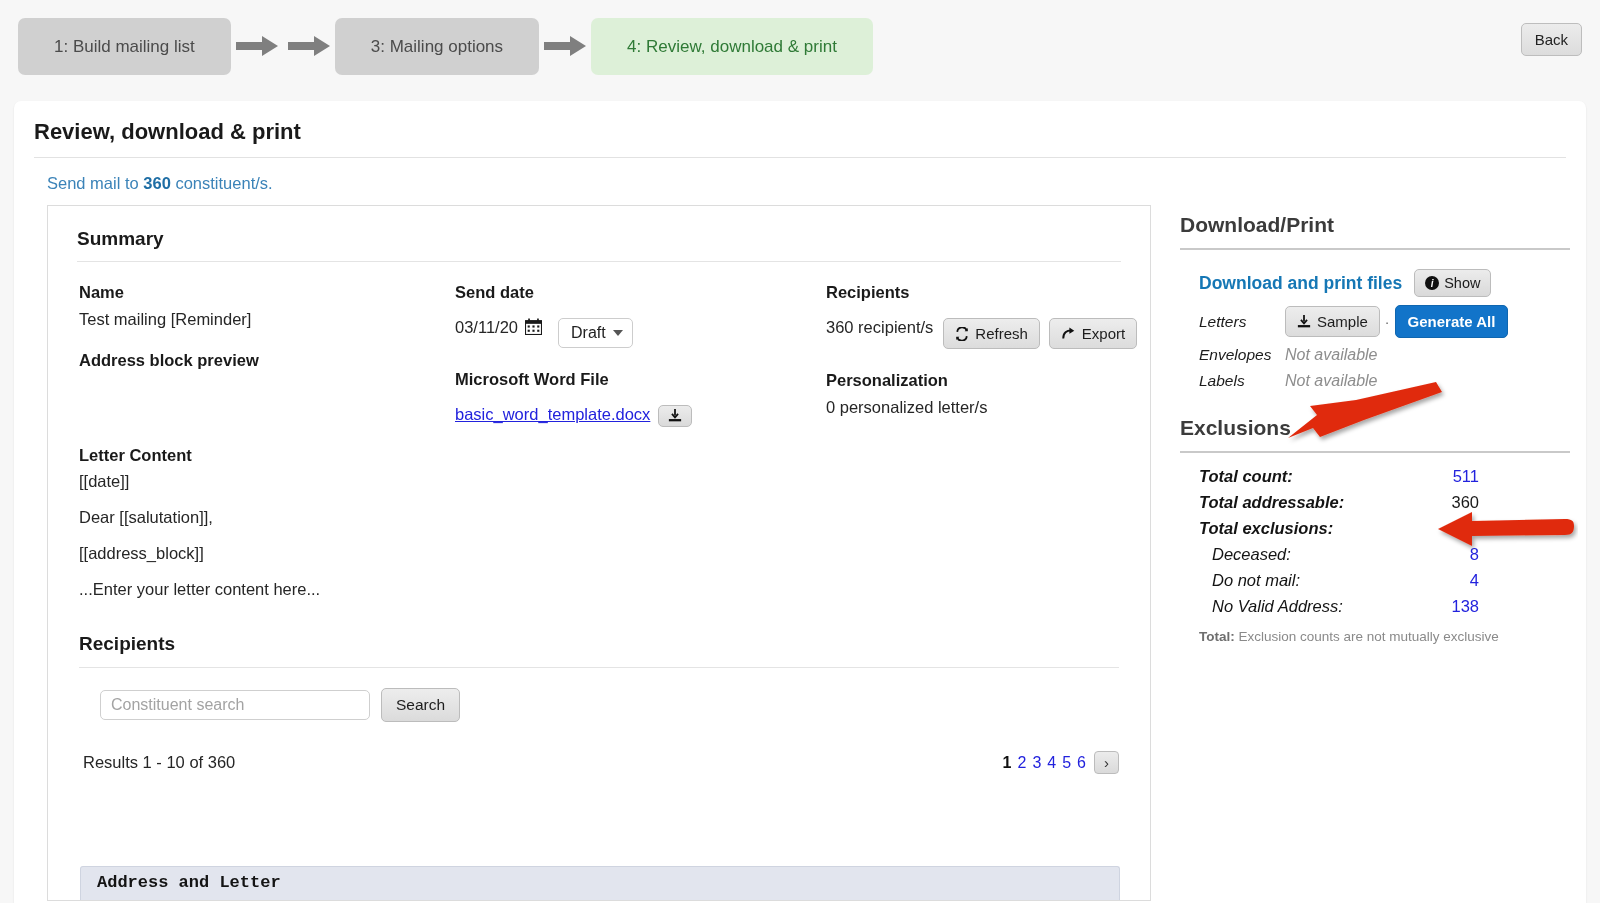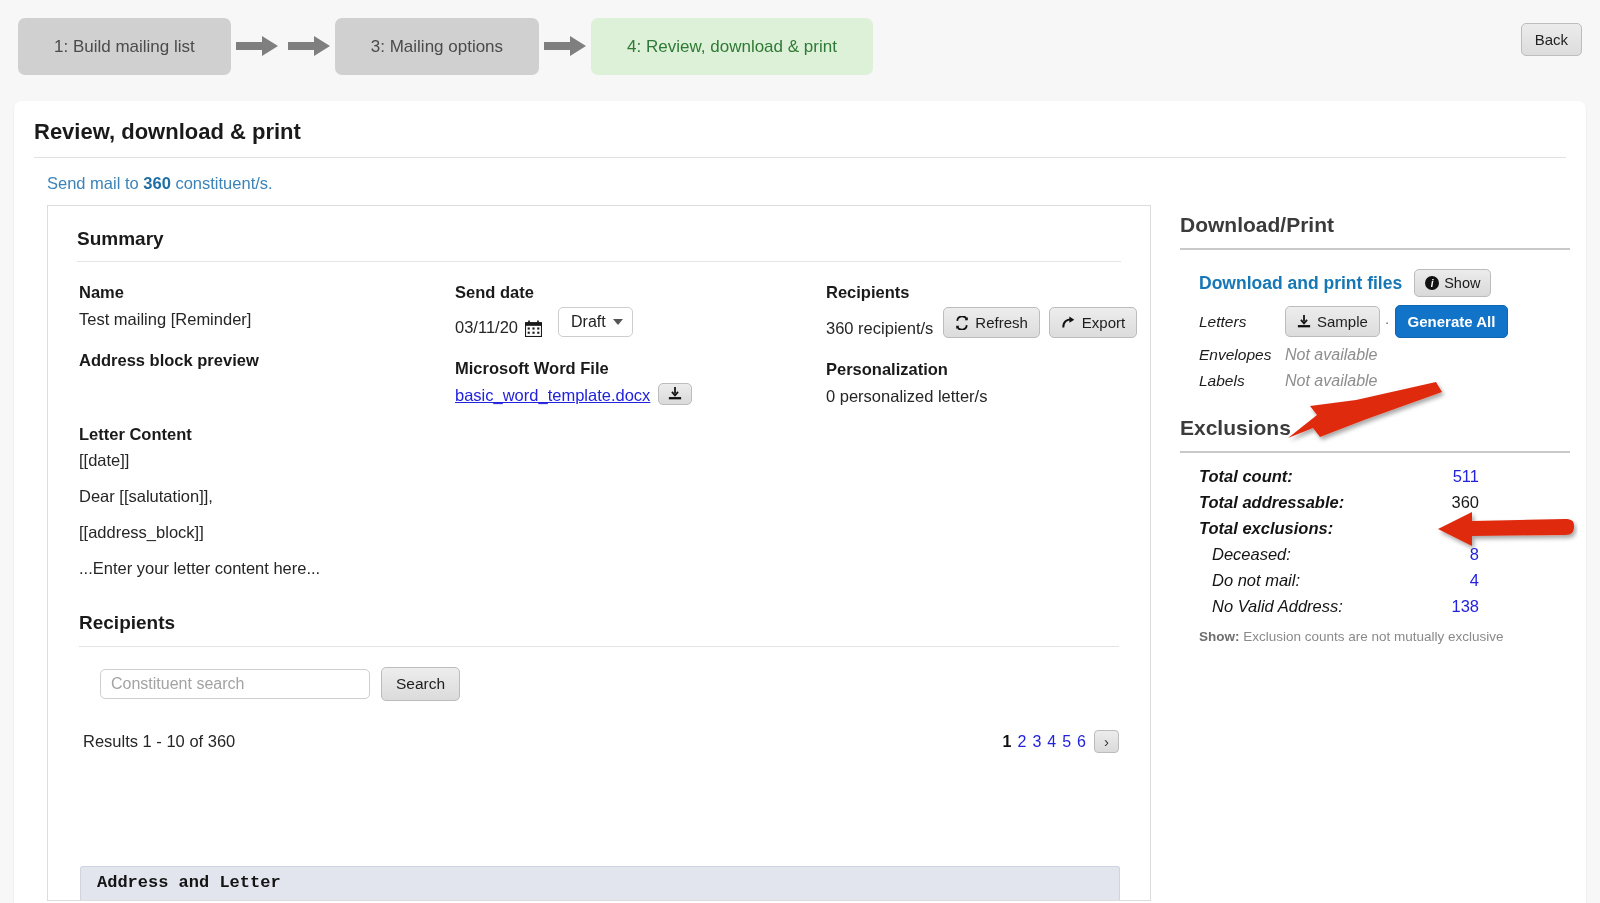--- a/index.html
+++ b/index.html
@@ -104,7 +104,7 @@
     font-size: 15.5px; line-height: 19px; color: #262626;
   }
 
-  .inline-row { display: flex; align-items: flex-end; margin-top: 5px; }
+  .inline-row { display: flex; align-items: flex-start; margin-top: 16px; }
   .date-txt { font-size: 16.5px; color: #262626; }
   .cal-icon { margin-left: 7px; display:inline-flex; }
   .draft-sel {

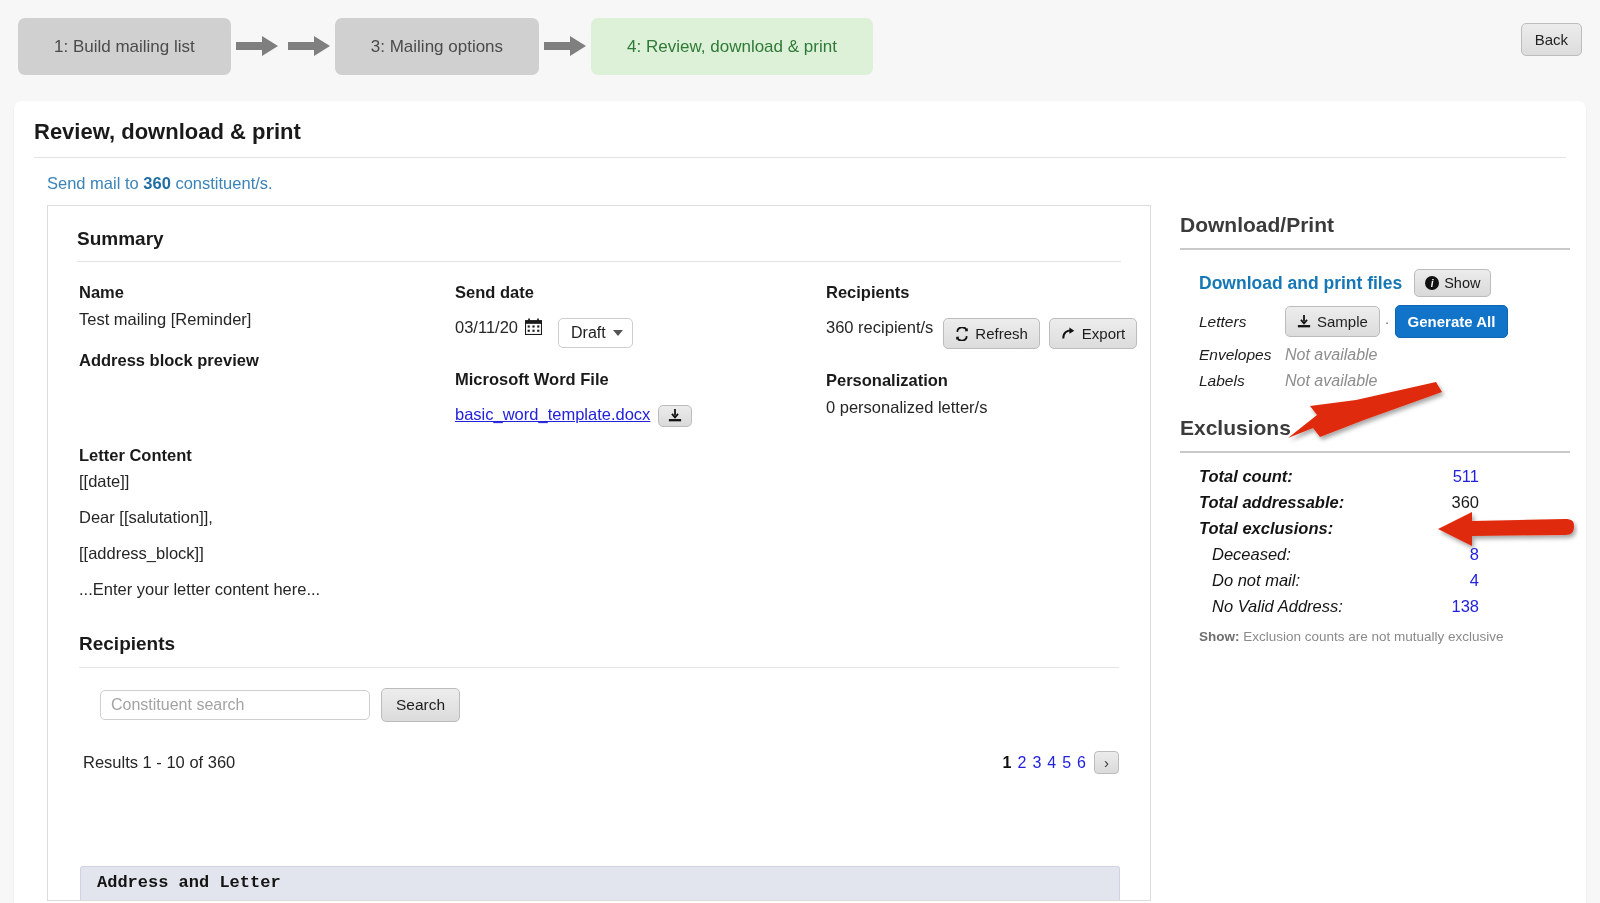--- a/index.html
+++ b/index.html
@@ -484,7 +484,7 @@
         </div>
 
         <div class="excl-note">
-          <b>Show:</b><span> Exclusion counts are not mutually exclusive</span>
+          <b>Total:</b><span> Exclusion counts are not mutually exclusive</span>
         </div>
       </div>
     </div>

